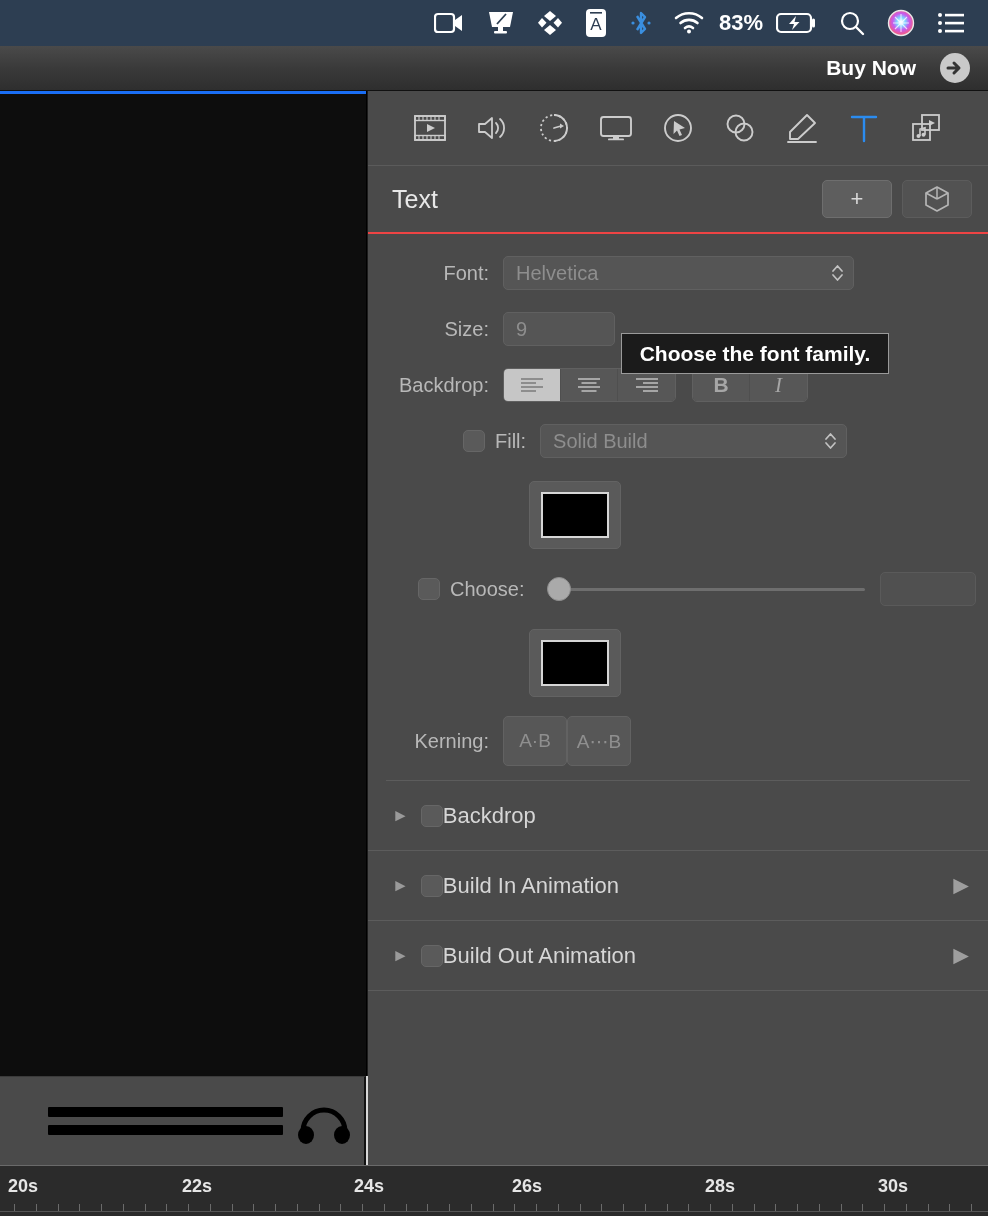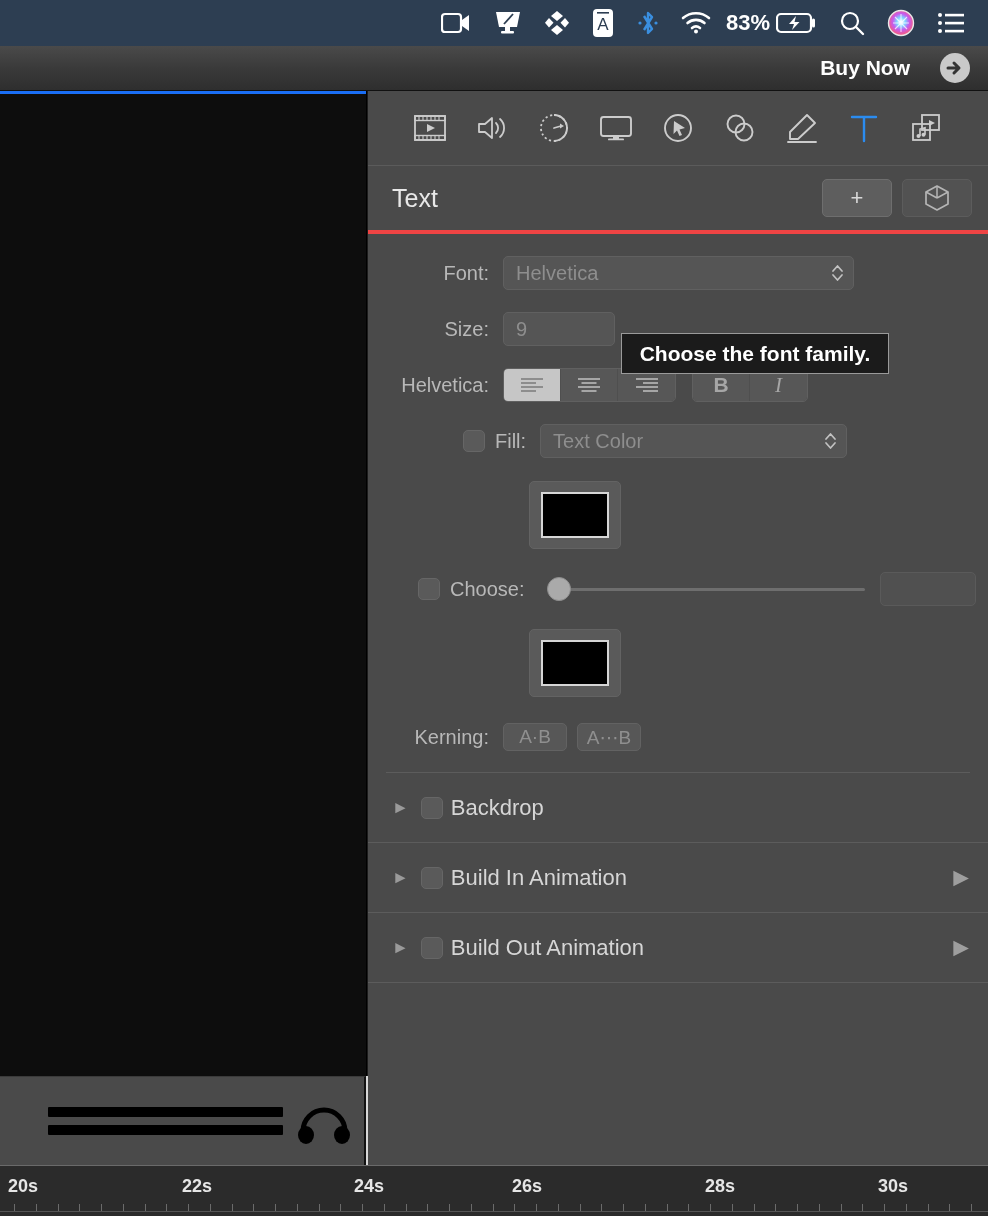--- a/index.html
+++ b/index.html
@@ -27,7 +27,7 @@
     letter-spacing: .2px; padding: 0 14px 0 10px;
     display: flex; align-items: center; height: 46px;
   }
-  .mb-batt { display: flex; align-items: center; gap: 6px; padding: 0 10px 0 4px; }
+  .mb-batt { display: flex; align-items: center; gap: 13px; padding: 0 10px 0 4px; }
   .mb-batt .pct { color:#fff; font-size: 22px; font-weight: bold; }
 
   

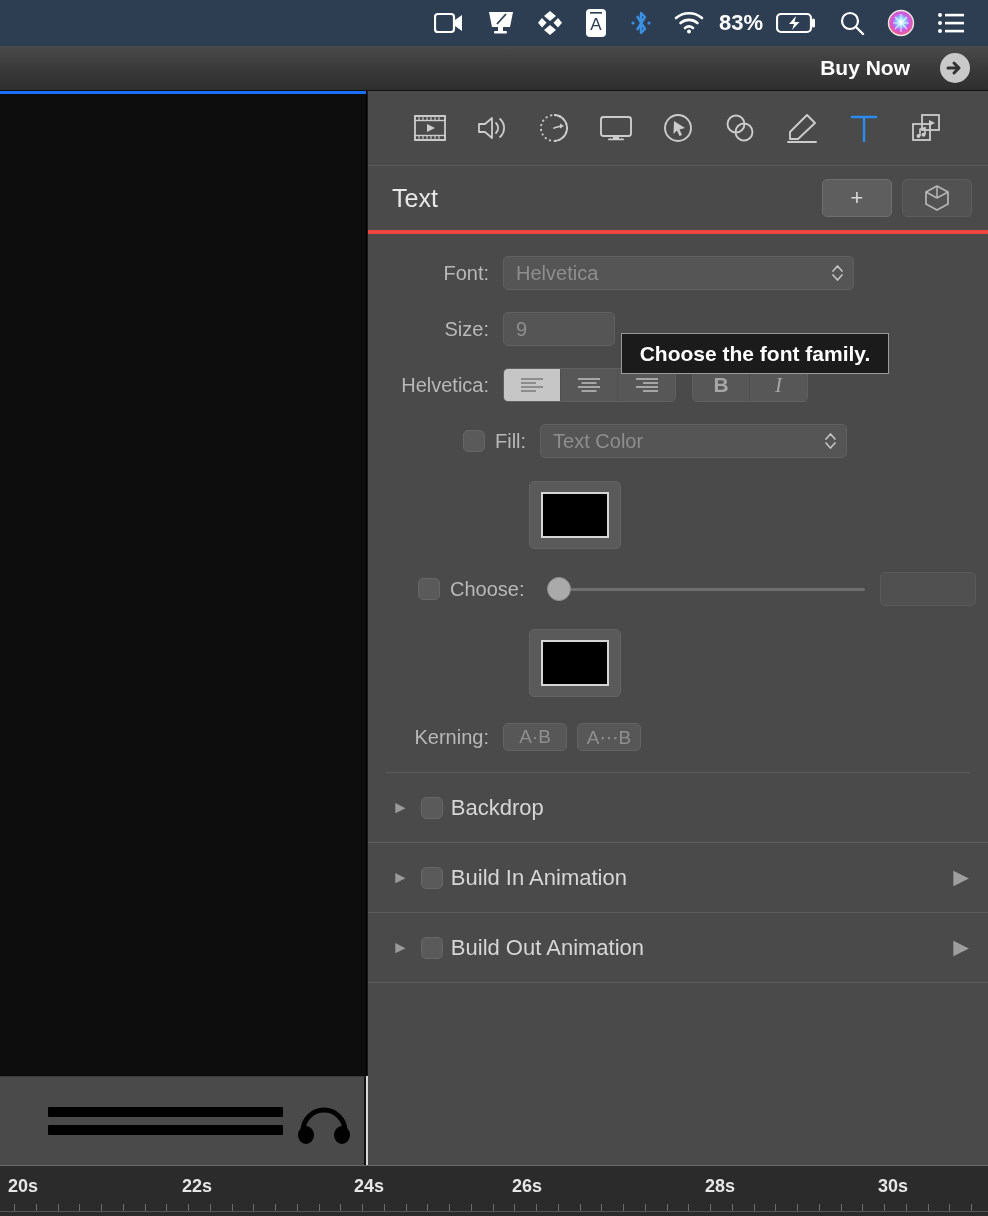--- a/index.html
+++ b/index.html
@@ -36,7 +36,7 @@
     background: linear-gradient(to bottom, #4a4a4a 0%, #3a3a3a 50%, #2e2e2e 100%);
     border-bottom: 1px solid #111;
     display: flex; align-items: center; justify-content: flex-end;
-    padding-right: 18px; gap: 30px;
+    padding-right: 18px; gap: 24px;
   }
   .banner .label { color: #fff; font-size: 21px; font-weight: bold; }
   .banner .arrow-btn {

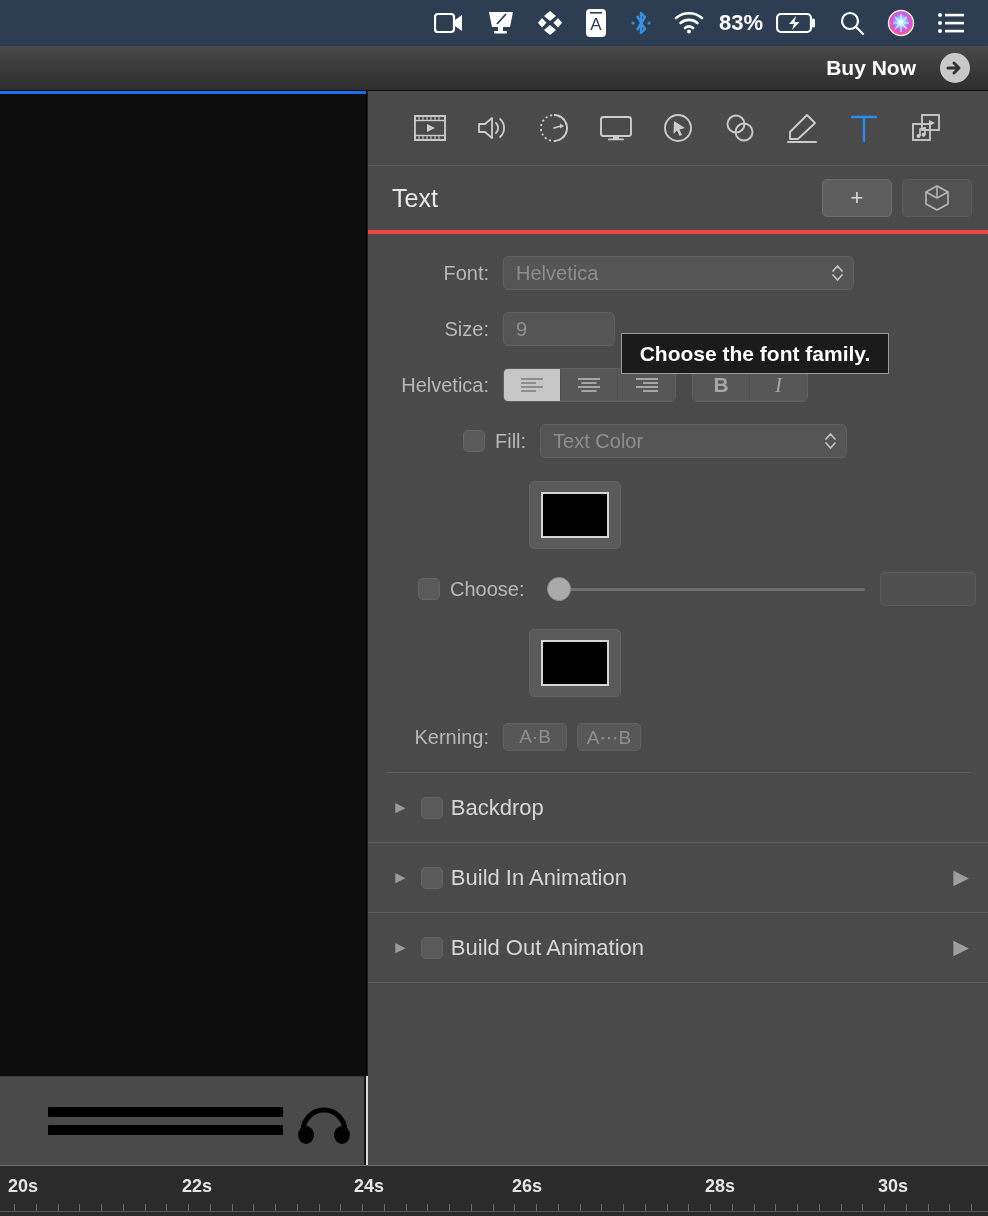--- a/index.html
+++ b/index.html
@@ -67,7 +67,7 @@
 
   .insp-header {
     height: 68px; display: flex; align-items: center;
-    padding: 0 16px 0 24px; border-bottom: 4px solid #ef4444;
+    padding: 0 16px 0 24px; border-bottom: 2px solid #ef4444;
   }
   .insp-title { color: #e8e8e8; font-size: 25px; flex: 1; }
   .hdr-btn {

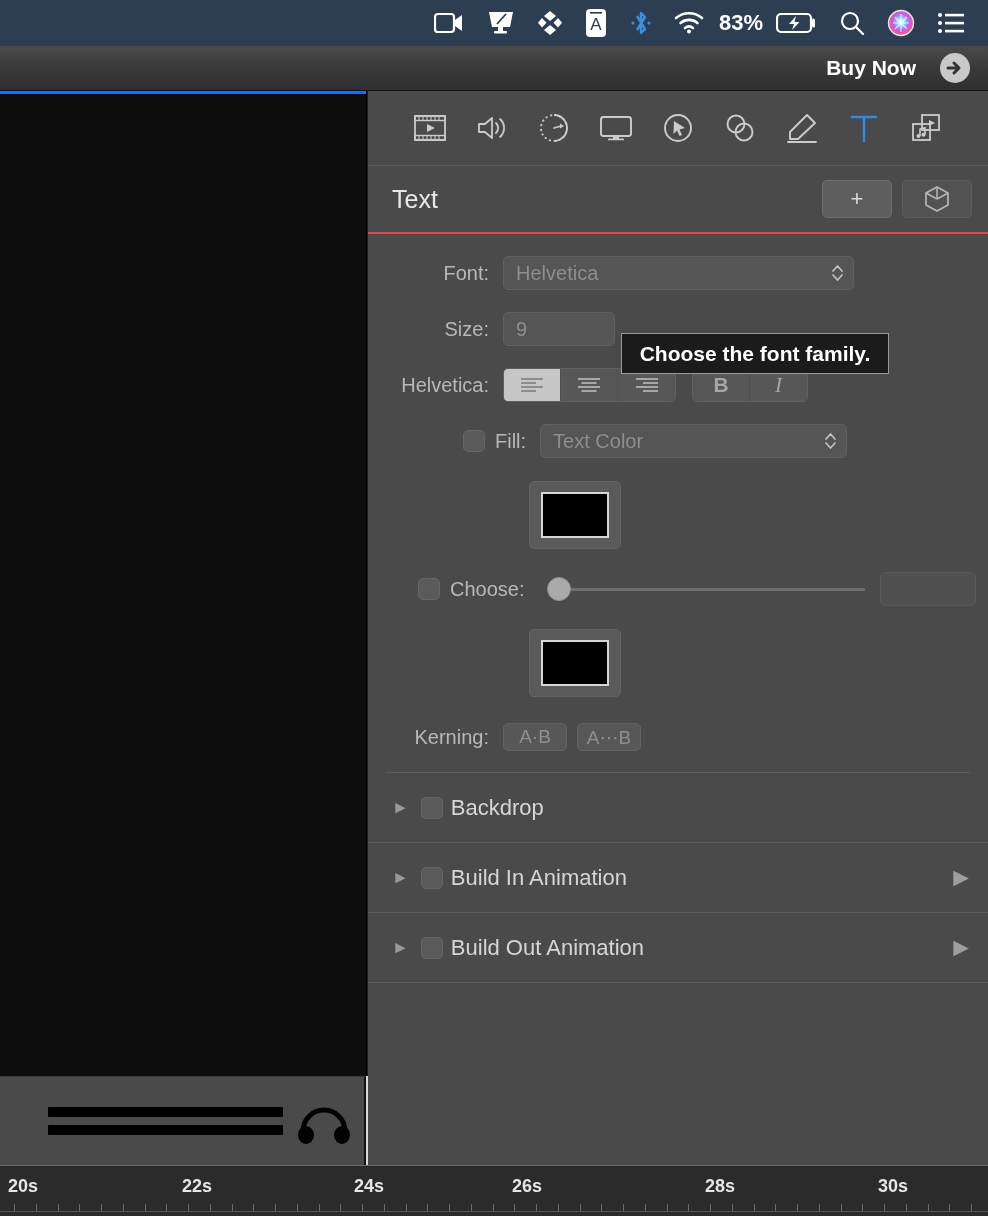--- a/index.html
+++ b/index.html
@@ -382,7 +382,7 @@
       </div>
 
       <div class="row">
-        <span class="row-label">Helvetica:</span>
+        <span class="row-label">Backdrop:</span>
         <div class="seg">
           <div class="cell active">
             <svg width="26" height="18" viewBox="0 0 26 18">

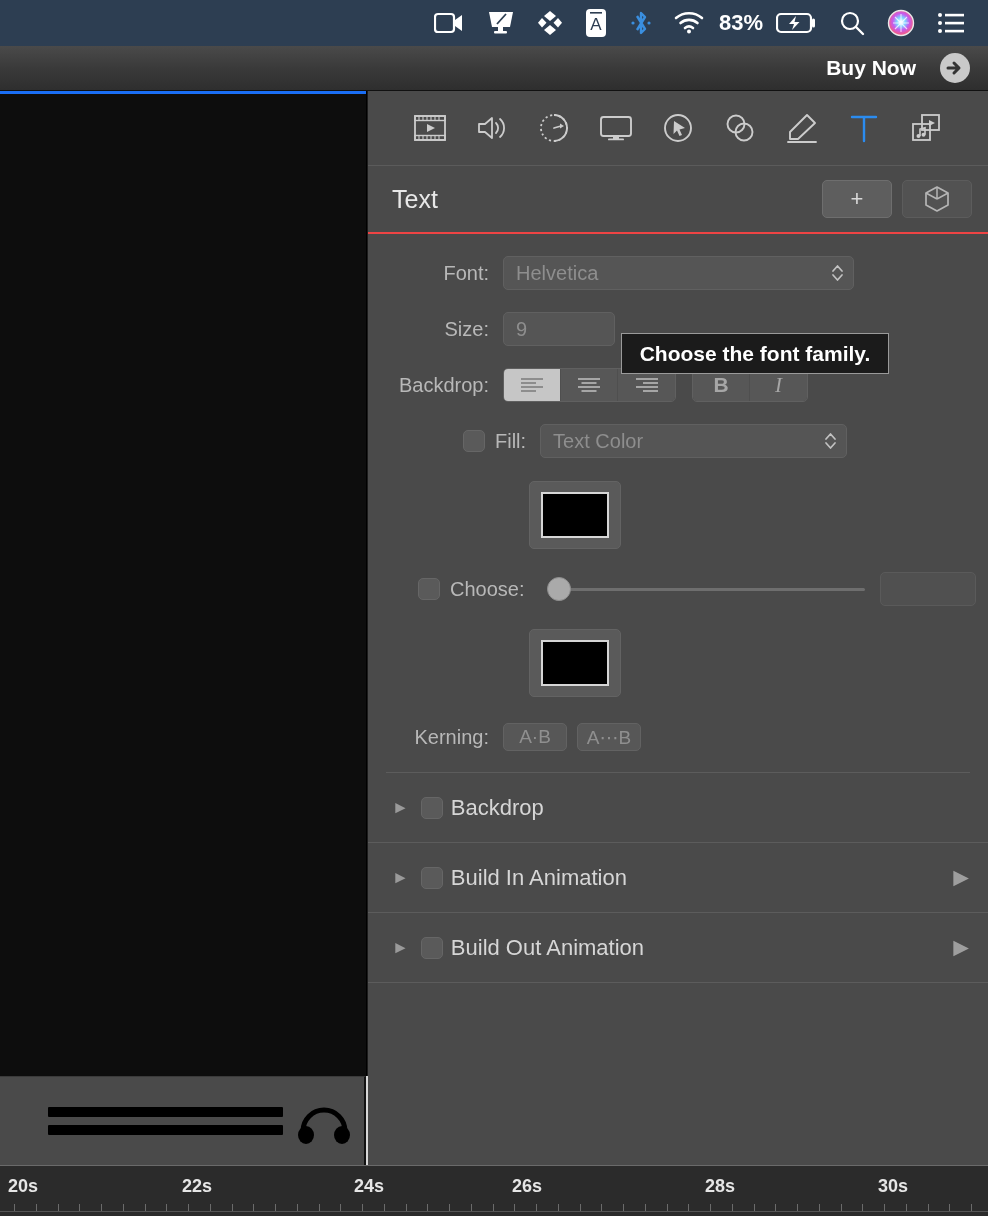--- a/index.html
+++ b/index.html
@@ -424,7 +424,7 @@
         <span class="checkbox"></span>
         <span style="color:#b8b8b8;font-size:20px;margin-left:10px;margin-right:14px">Fill:</span>
         <div class="select" style="width:307px">
-          <span>Text Color</span>
+          <span>Solid Build</span>
           <span class="stepper">
             <svg width="13" height="20" viewBox="0 0 13 20">
                 <path d="M2 8 L6.5 3 L11 8" fill="none" stroke="#c2c2c2" stroke-width="1.7" stroke-linecap="round" stroke-linejoin="round"></path>

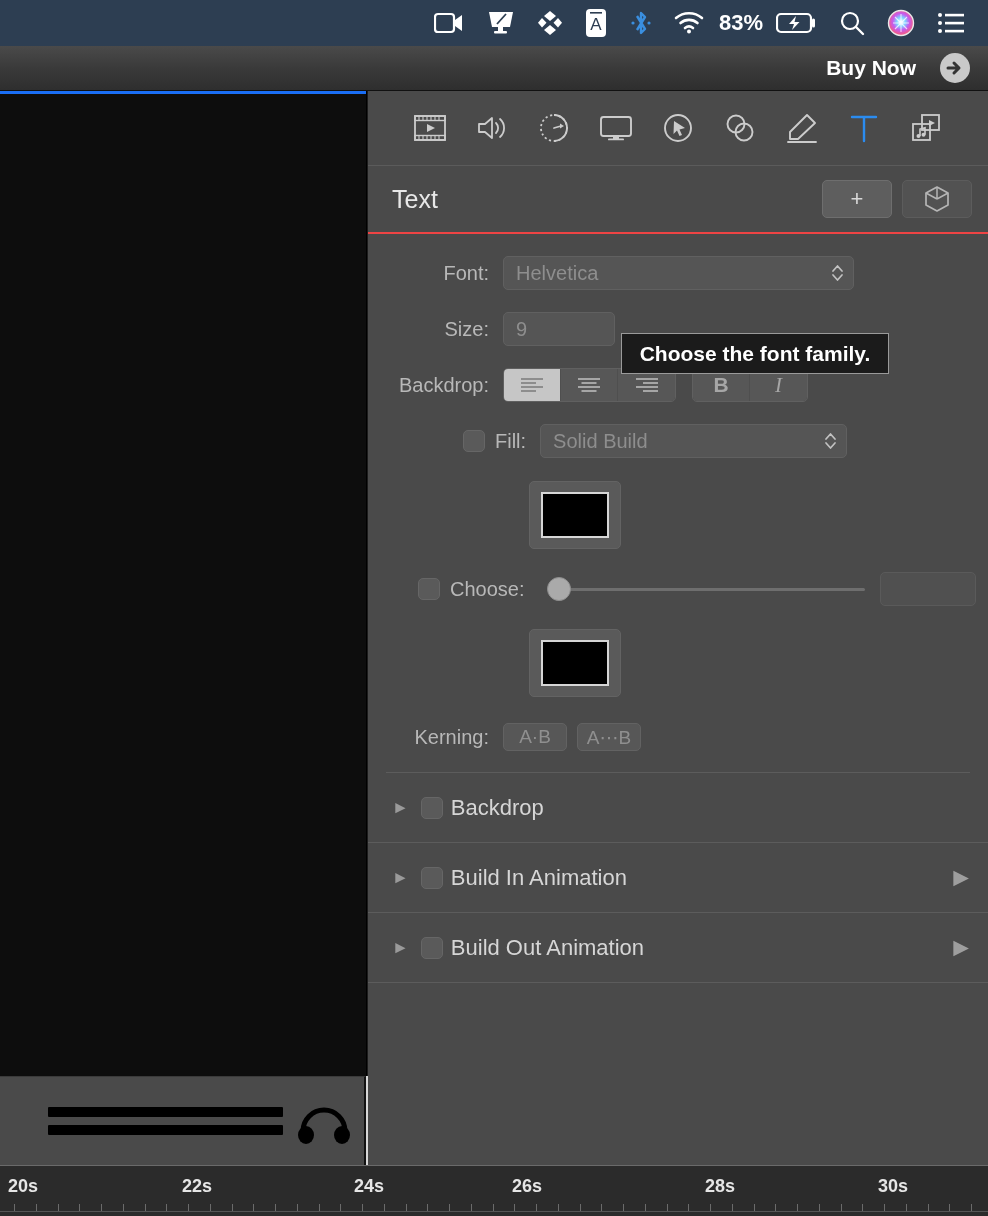--- a/index.html
+++ b/index.html
@@ -132,10 +132,10 @@
   .numfield { width: 96px; height: 34px; border-radius: 5px; background: #505050; border: 1px solid #5a5a5a; }
 
   .kbtn {
-    width: 64px; height: 28px; border-radius: 5px;
+    width: 64px; height: 50px; border-radius: 5px;
     background: #575757; border: 1px solid #626262;
     display: flex; align-items: center; justify-content: center;
-    color: #8f8f8f; font-size: 19px; margin-right: 10px;
+    color: #8f8f8f; font-size: 19px; 
   }
 
   .divider { height: 1px; background: #5c5c5c; margin: 10px 18px 0 18px; }

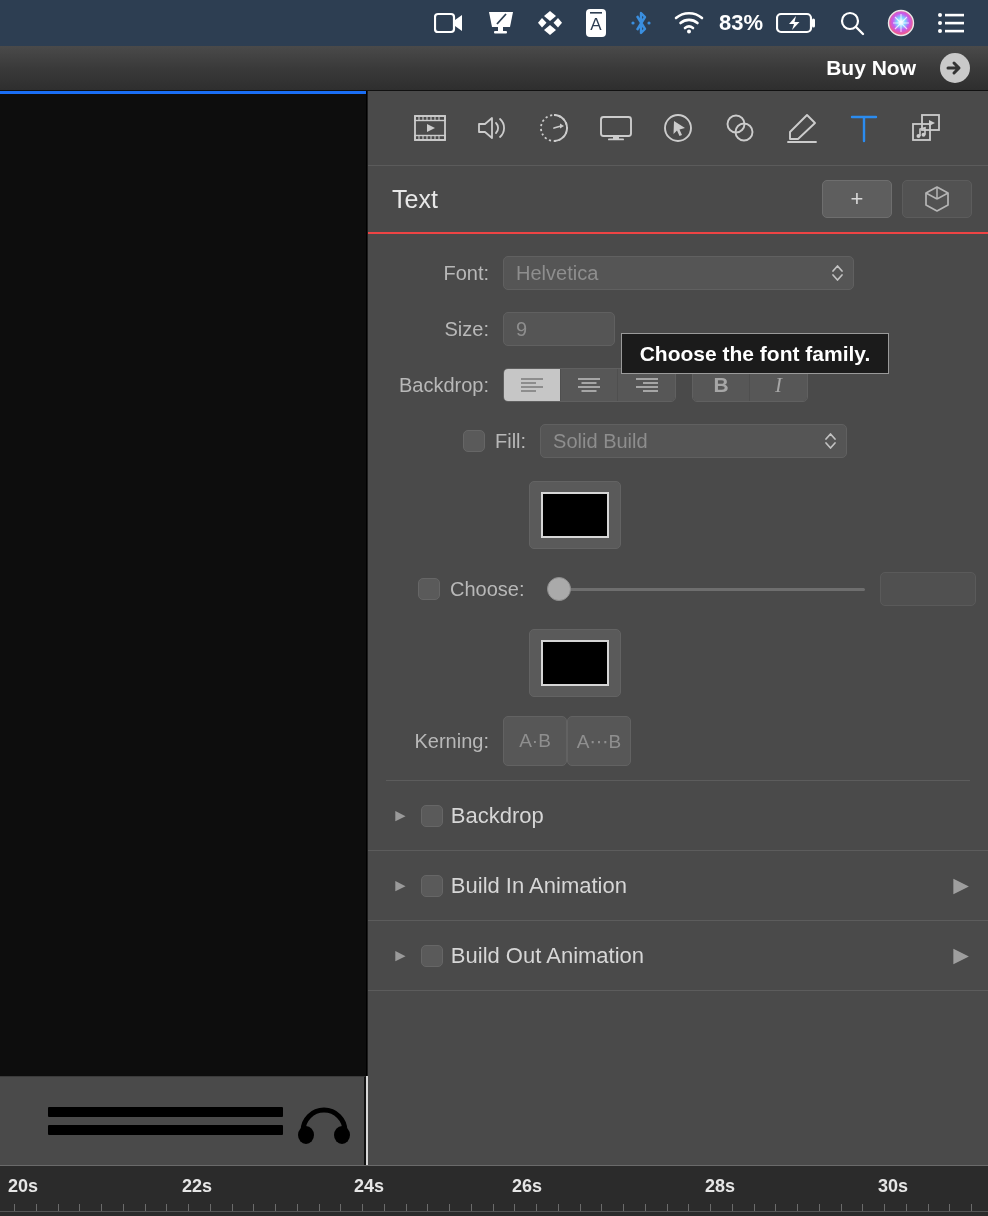--- a/index.html
+++ b/index.html
@@ -145,7 +145,7 @@
     padding: 0 14px 0 24px; border-bottom: 1px solid #5c5c5c;
   }
   .section .tri { color: #9a9a9a; font-size: 17px; margin-right: 12px; }
-  .section .s-label { color: #d6d6d6; font-size: 22px; margin-left: 8px; flex: 1; }
+  .section .s-label { color: #d6d6d6; font-size: 22px; margin-left: 0; flex: 1; }
   .section .play { color: #9e9e9e; font-size: 26px; }
 
   

